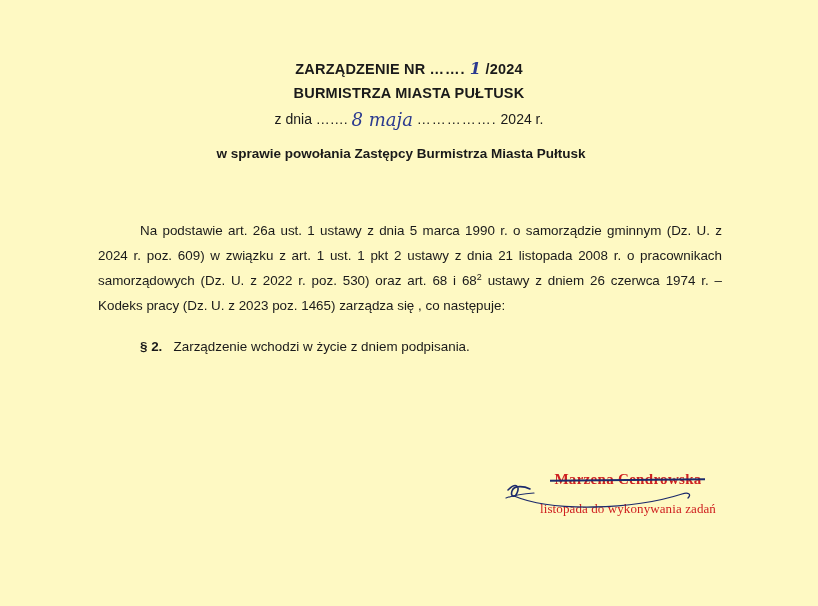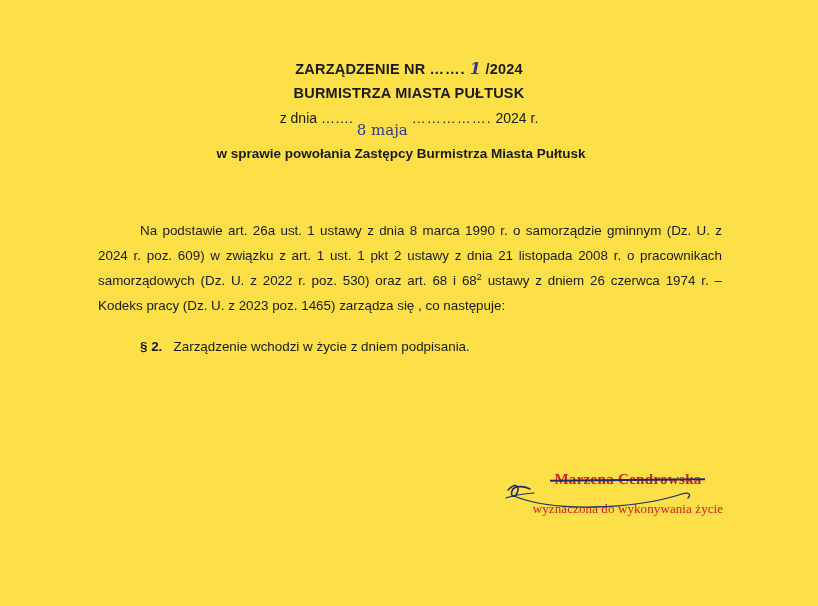--- a/index.html
+++ b/index.html
@@ -19,7 +19,7 @@
     position: relative;
     width: 818px;
     height: 606px;
-    background: #fde047;
+    background: #fef9c3;
   }
   
   .header-block {

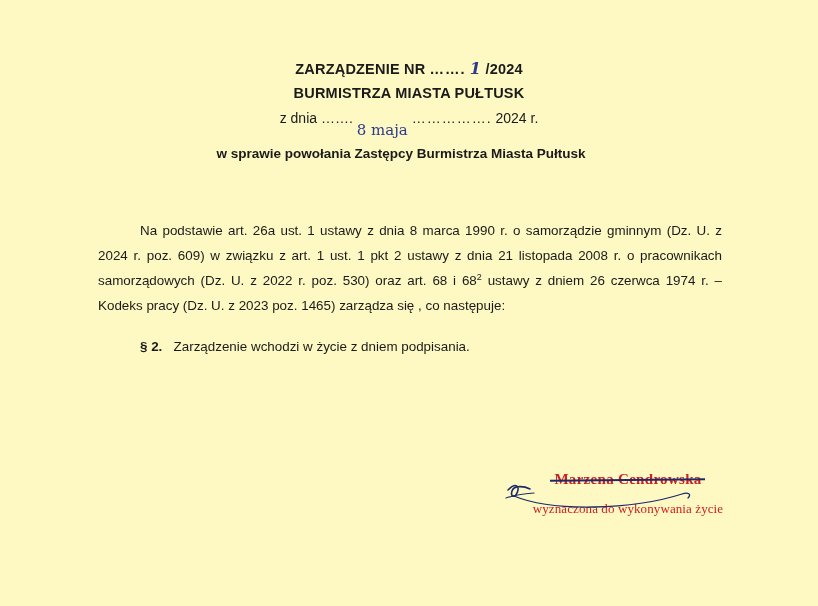--- a/index.html
+++ b/index.html
@@ -53,10 +53,11 @@
   }
   .hand {
     font-family: "DejaVu Serif", serif;
+    font-style: italic;
     color: #2b3a8f;
-    font-size: 15px;
-    position: relative;
-    top: 12px;
+    font-size: 18px;
+    position: relative;
+    top: 2px;
   }
   .hand-num {
     font-family: "DejaVu Serif", serif;

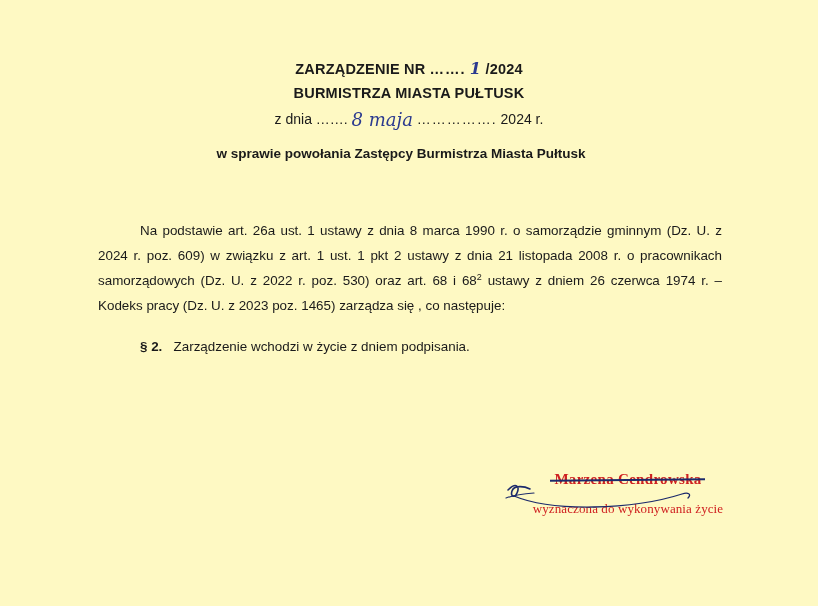--- a/index.html
+++ b/index.html
@@ -189,7 +189,7 @@
   <div class="body-text">
 
     <p class="para indent">
-      <span>Na podstawie art. 26a ust. 1 ustawy z dnia 8 marca 1990 r. o samorządzie gminnym</span>
+      <span>Na podstawie art. 26a ust. 1 ustawy z dnia 5 marca 1990 r. o samorządzie gminnym</span>
       <span>(Dz. U.  z 2024 r. poz. 609) w związku z art. 1 ust. 1 pkt 2 ustawy z dnia 21 listopada 2008 r.</span>
       <span>o pracownikach samorządowych (Dz. U. z  2022 r. poz. 530) oraz art.  68 i 68</span><sup>2</sup><span> ustawy z dniem</span>
       <span>26 czerwca 1974 r. – Kodeks pracy (Dz. U. z 2023 poz. 1465) zarządza się , co następuje:</span>

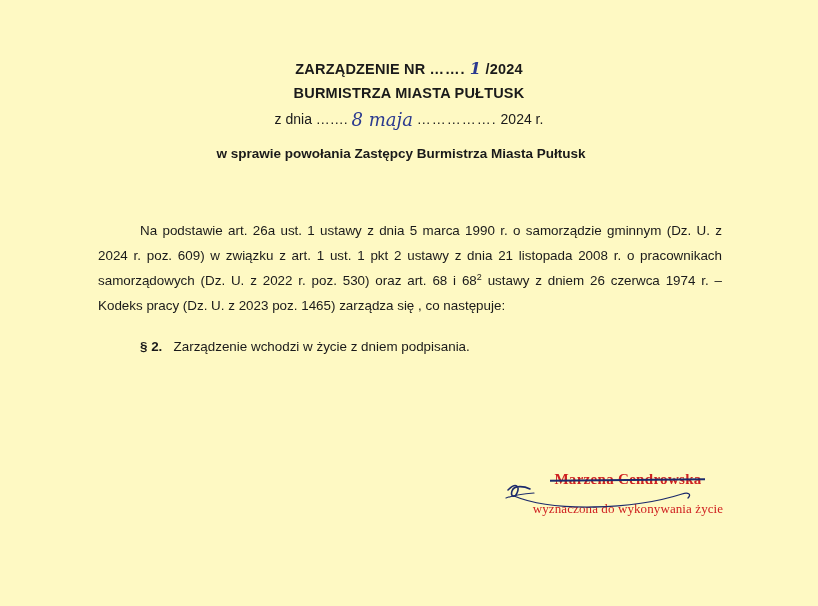--- a/index.html
+++ b/index.html
@@ -216,7 +216,7 @@
         <path d="M2 8 C40 24, 120 22, 170 6 C176 4, 180 6, 176 10" stroke="#1c2a6b" stroke-width="1.3" fill="none" stroke-linecap="round"></path>
       </svg>
     </div>
-    <div class="sig-sub1">wyznaczona do wykonywania życie</div>
+    <div class="sig-sub1">listopada do wykonywania zadań</div>
   </div>
 
 </div>

